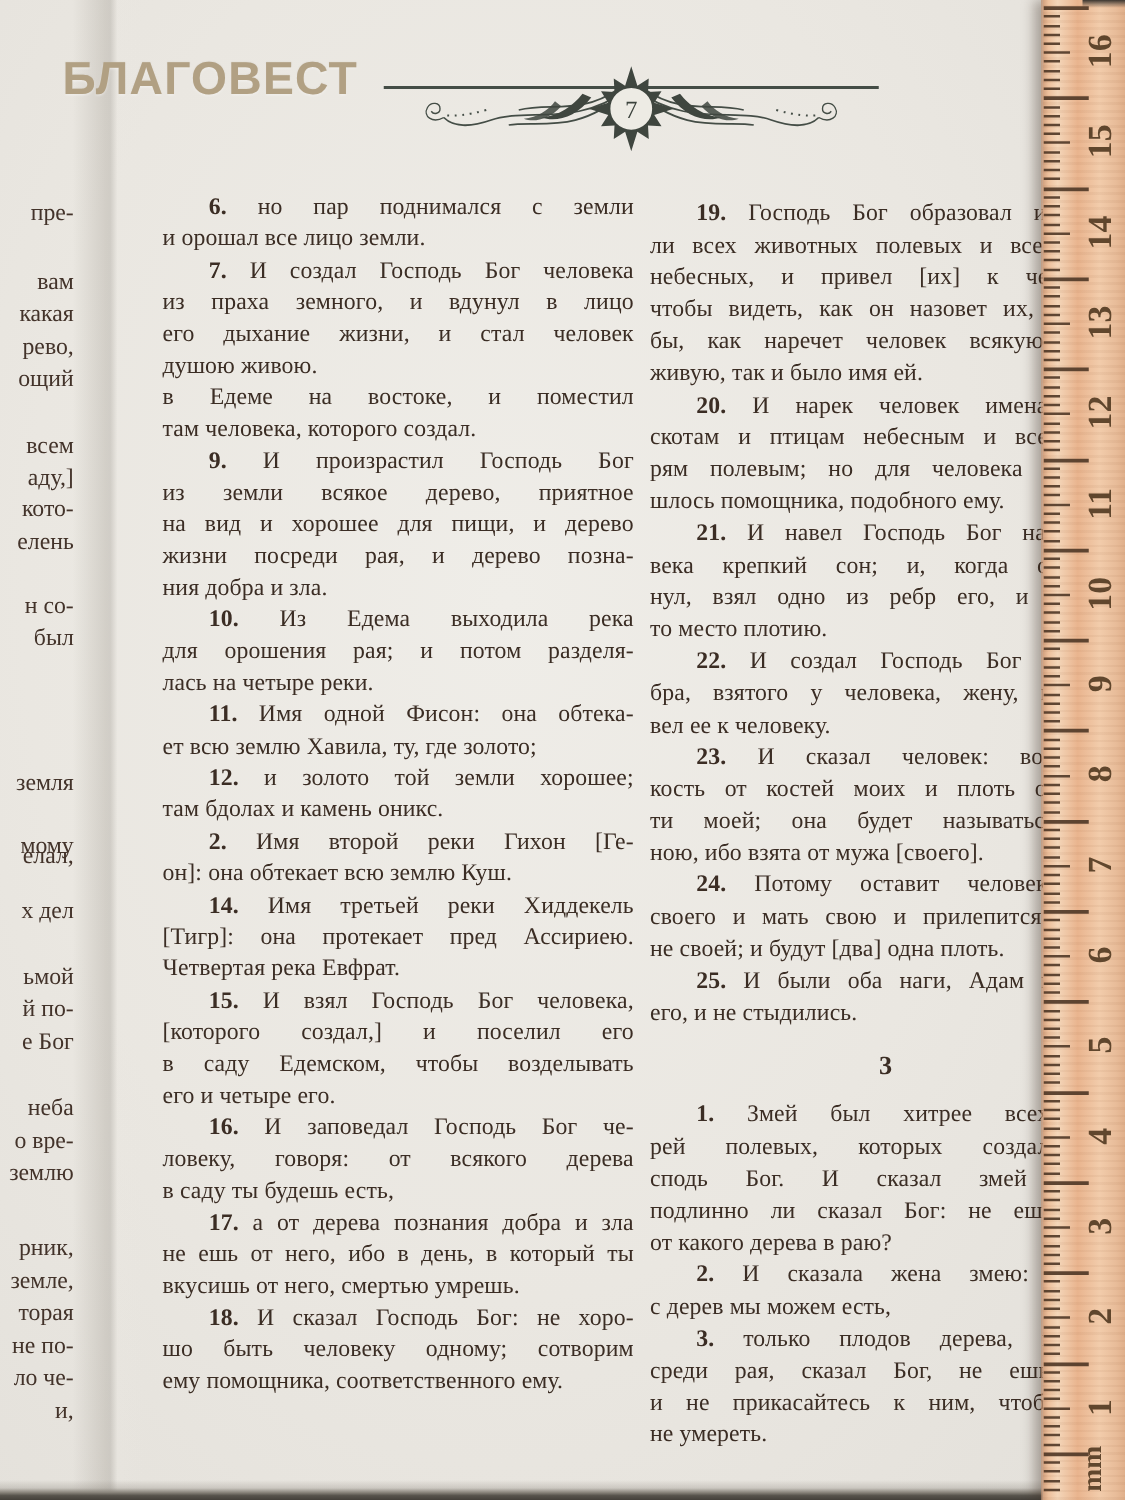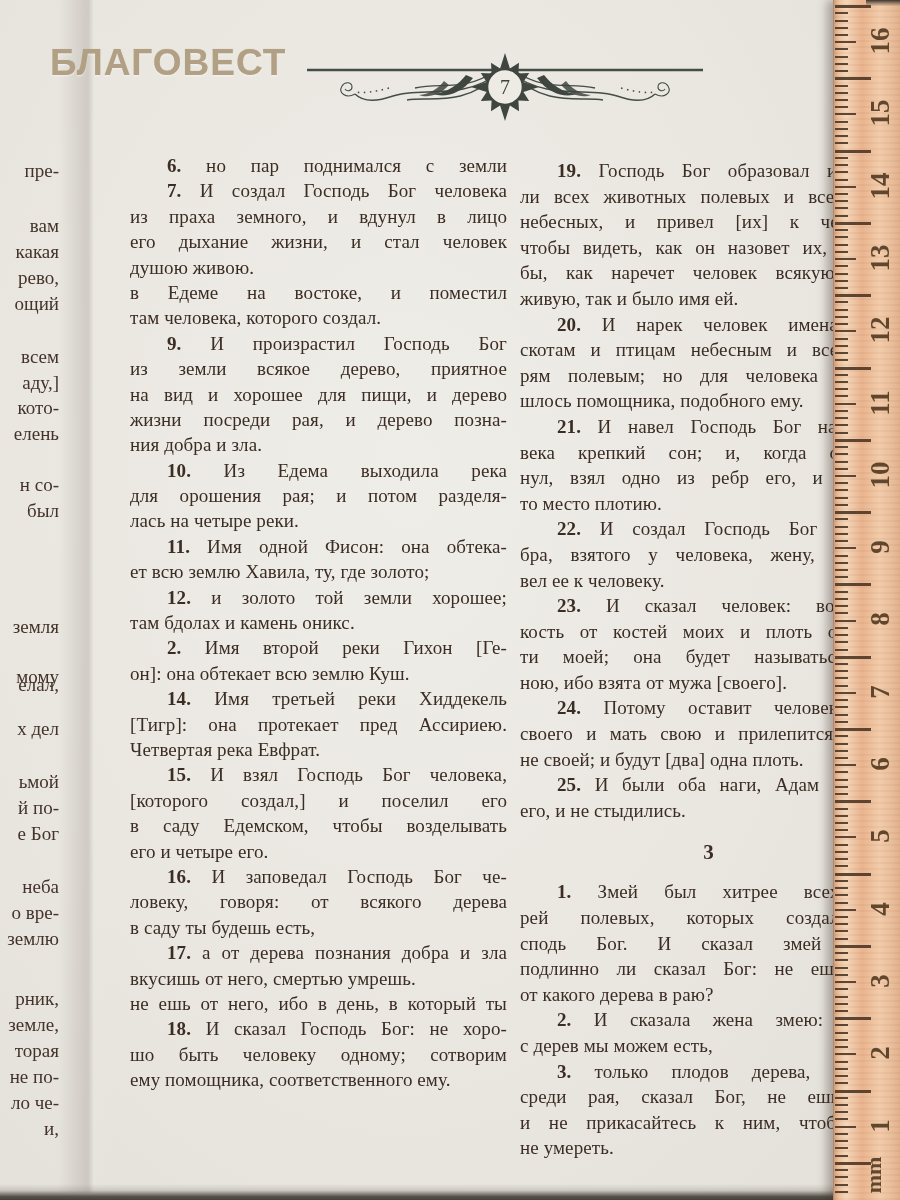--- a/index.html
+++ b/index.html
@@ -156,6 +156,7 @@
 
 <div class="col" id="col-left">
     <div class="line ind"><span class="vn">6.</span> но пар поднимался с земли</div>
+    <div class="line last">и орошал все лицо земли.</div>
     <div class="line ind"><span class="vn">7.</span> И создал Господь Бог человека</div>
     <div class="line">из праха земного, и вдунул в лицо</div>
     <div class="line">его дыхание жизни, и стал человек</div>

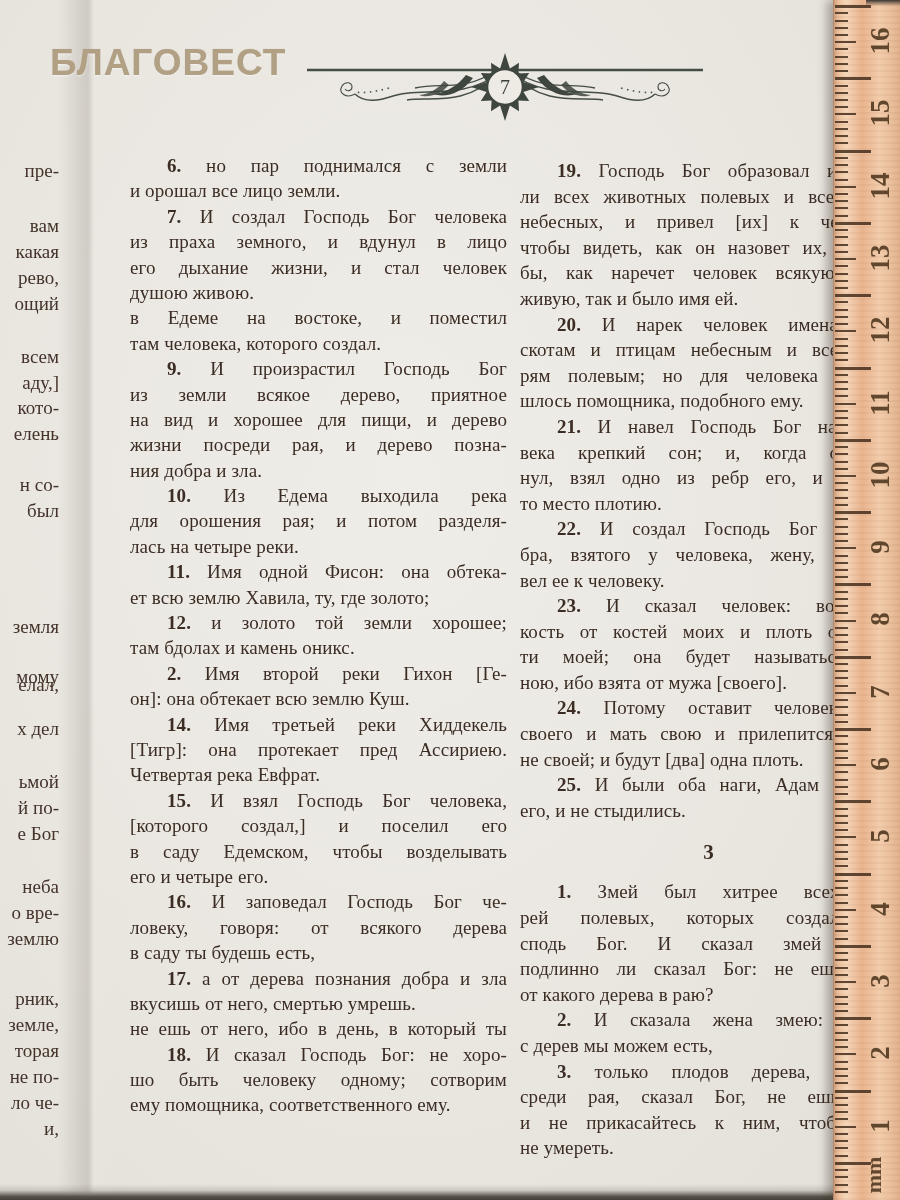--- a/index.html
+++ b/index.html
@@ -188,8 +188,8 @@
     <div class="line">ловеку, говоря: от всякого дерева</div>
     <div class="line last">в саду ты будешь есть,</div>
     <div class="line ind"><span class="vn">17.</span> а от дерева познания добра и зла</div>
+    <div class="line">не ешь от него, ибо в день, в который ты</div>
     <div class="line last">вкусишь от него, смертью умрешь.</div>
-    <div class="line">не ешь от него, ибо в день, в который ты</div>
     <div class="line ind"><span class="vn">18.</span> И сказал Господь Бог: не хоро-</div>
     <div class="line">шо быть человеку одному; сотворим</div>
     <div class="line last">ему помощника, соответственного ему.</div>

